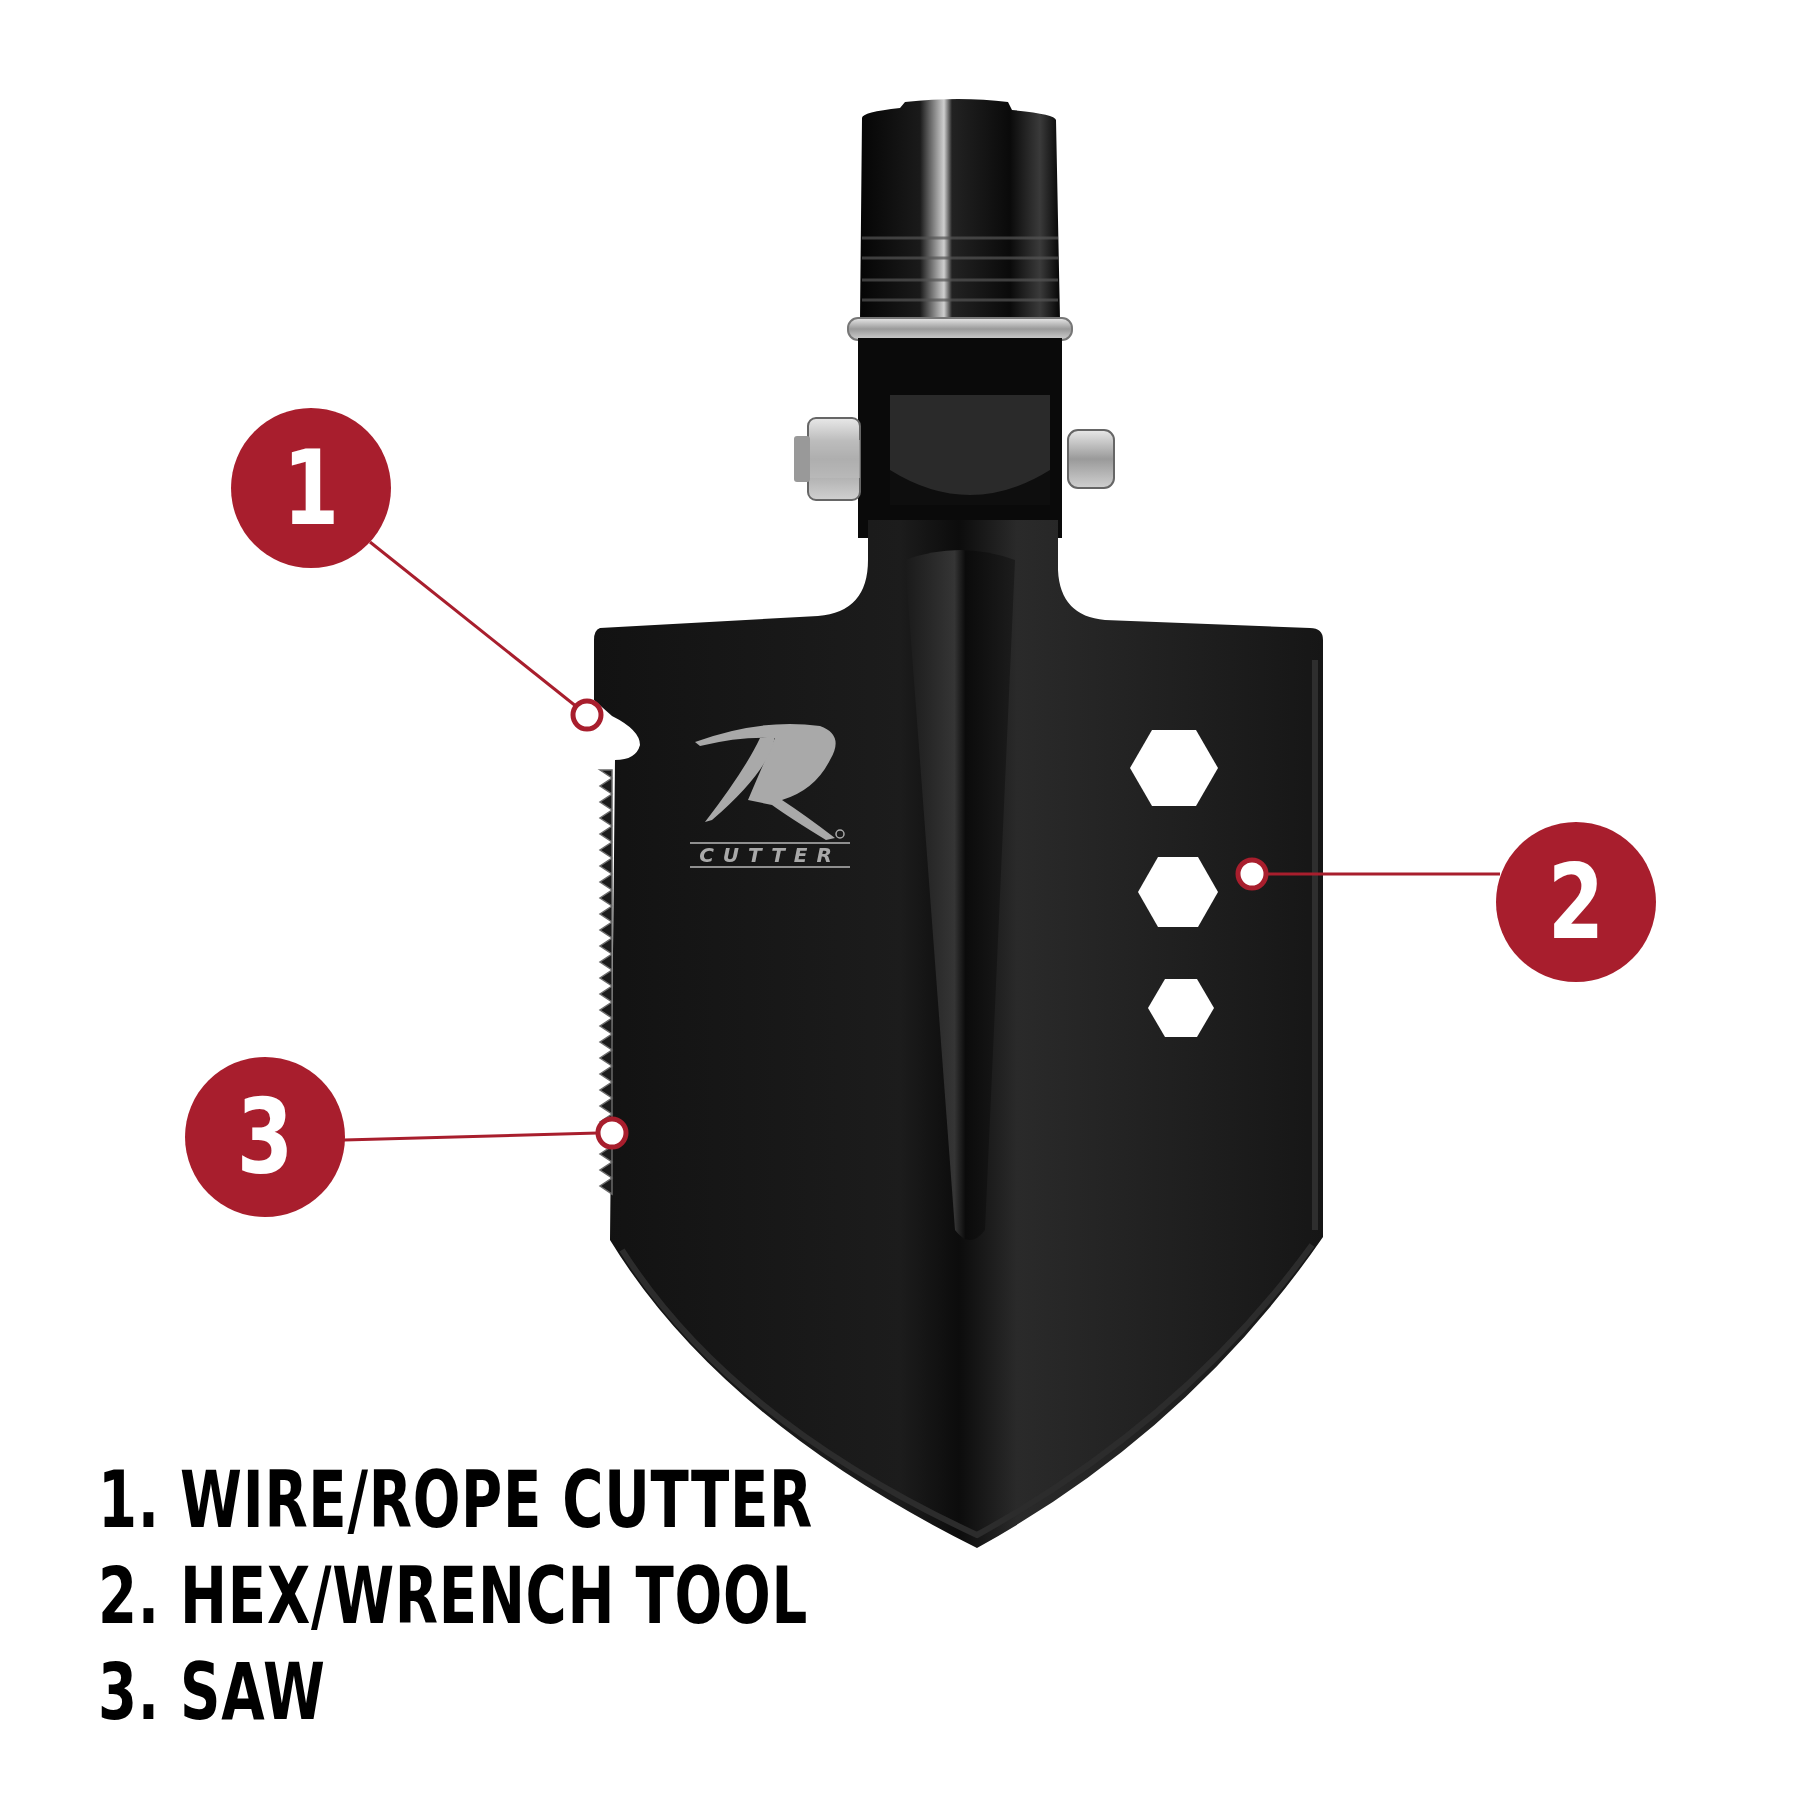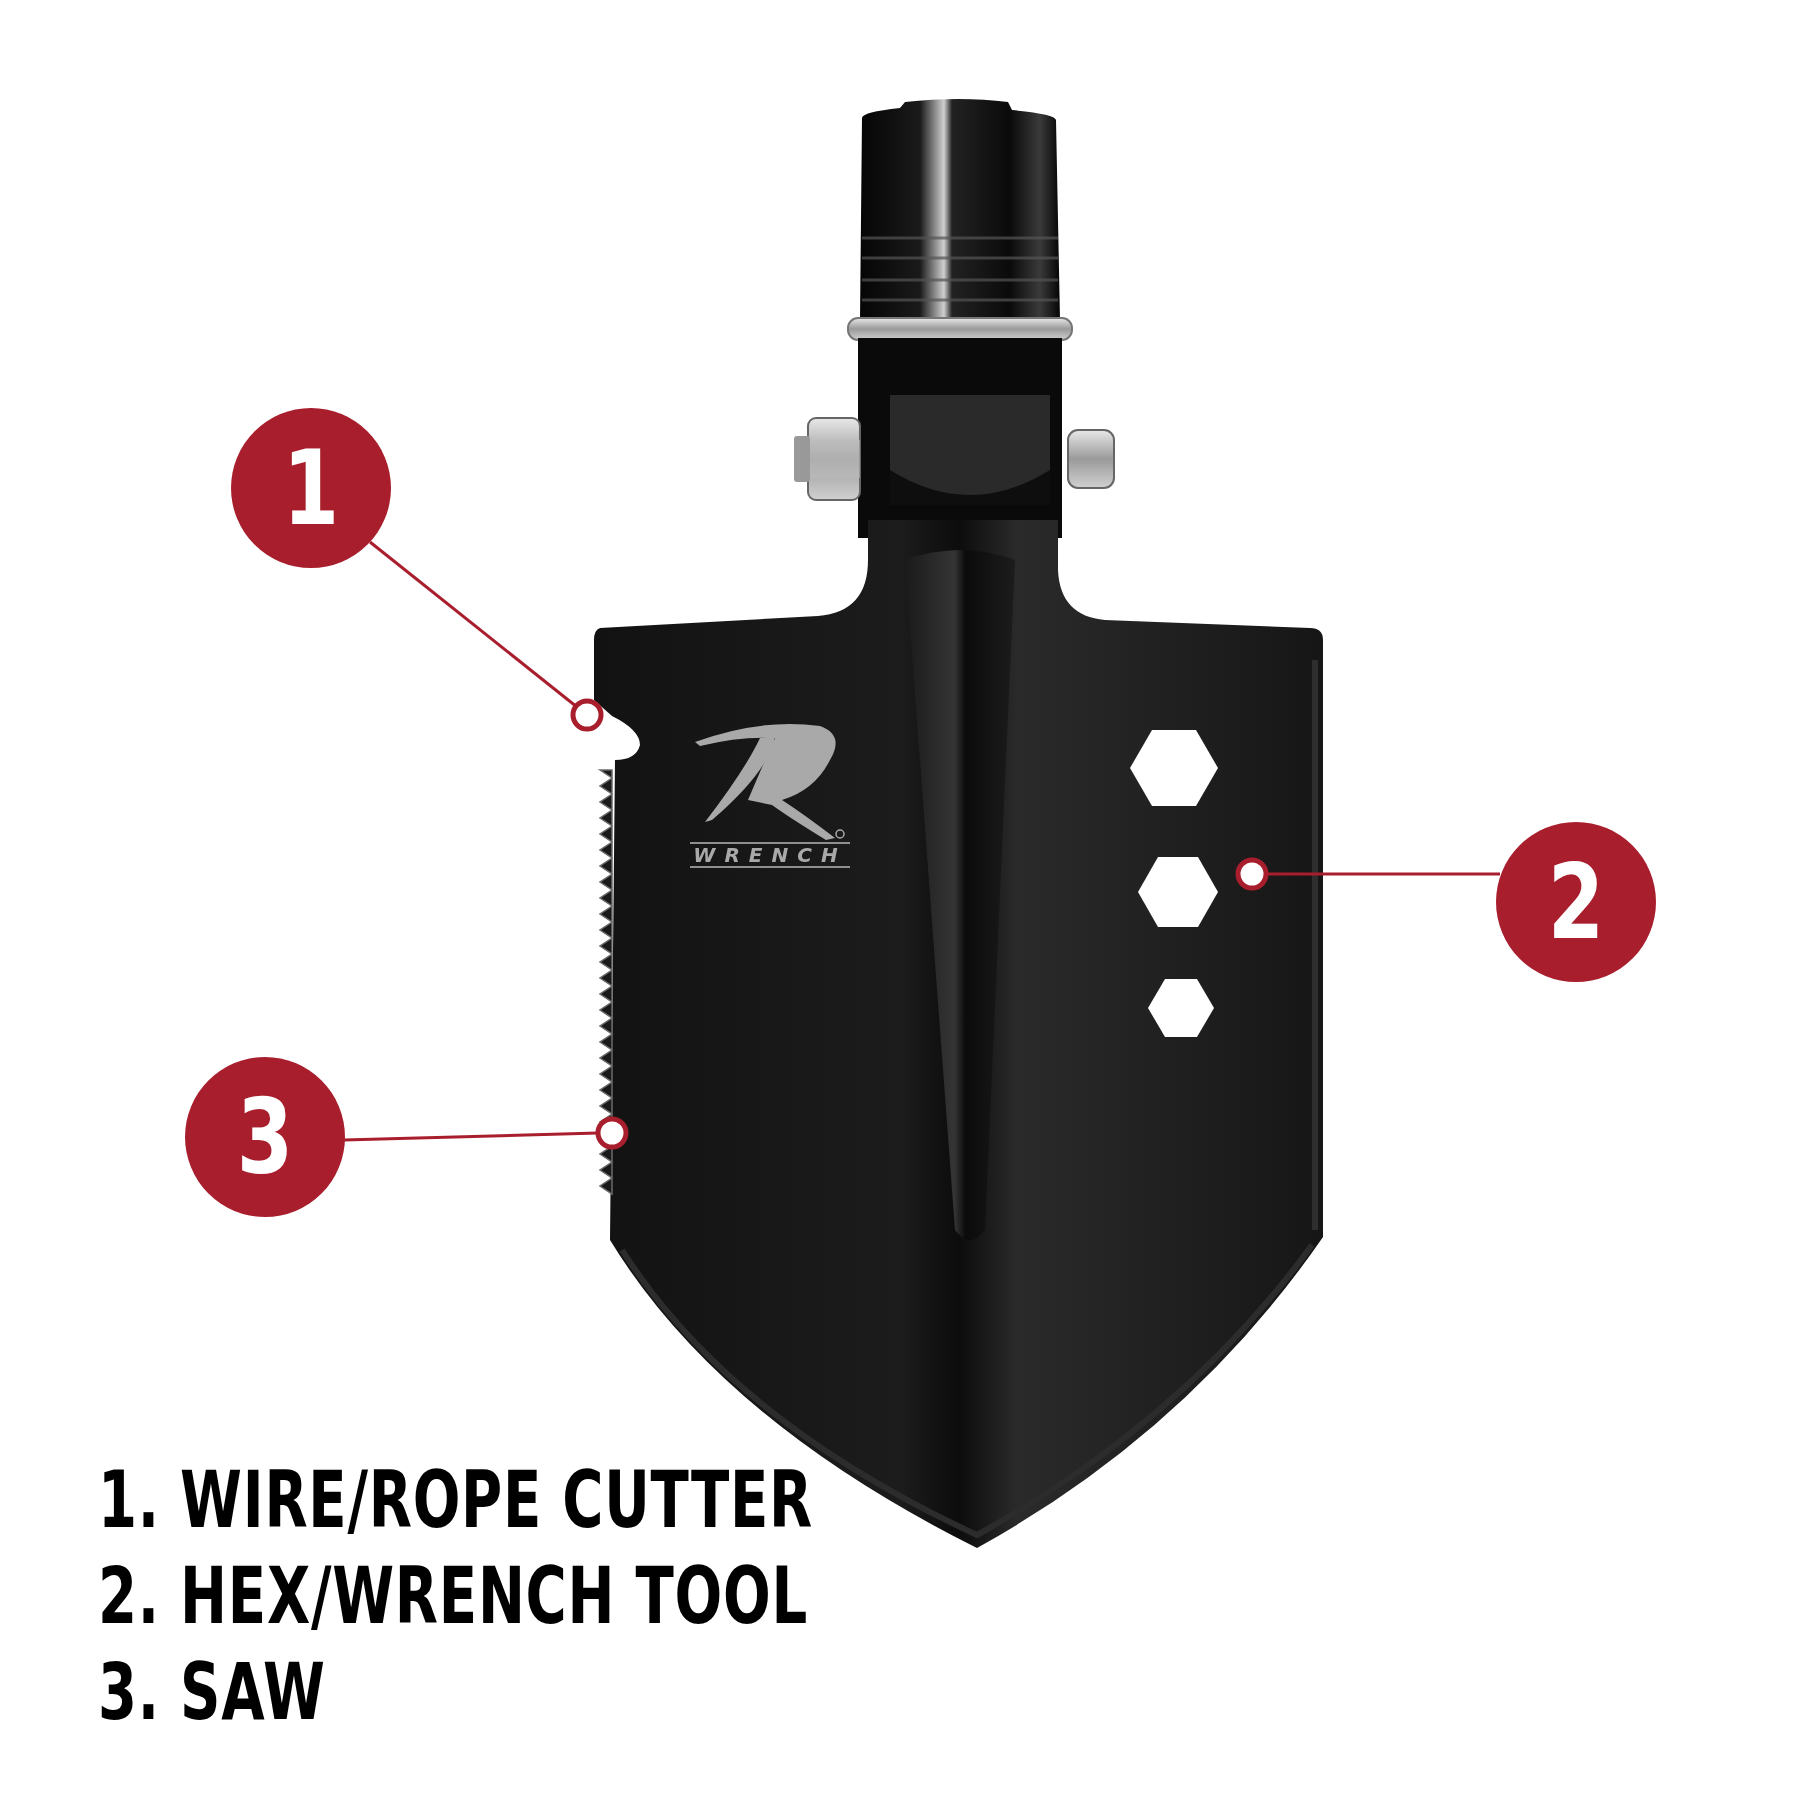--- a/index.html
+++ b/index.html
@@ -150,7 +150,7 @@
   <span>3</span>
 </div>
 
-<div class="logo-text">WRENCH</div>
+<div class="logo-text">CUTTER</div>
 
 <div class="legend">
   <span class="legend-item">1. WIRE/ROPE CUTTER</span>

